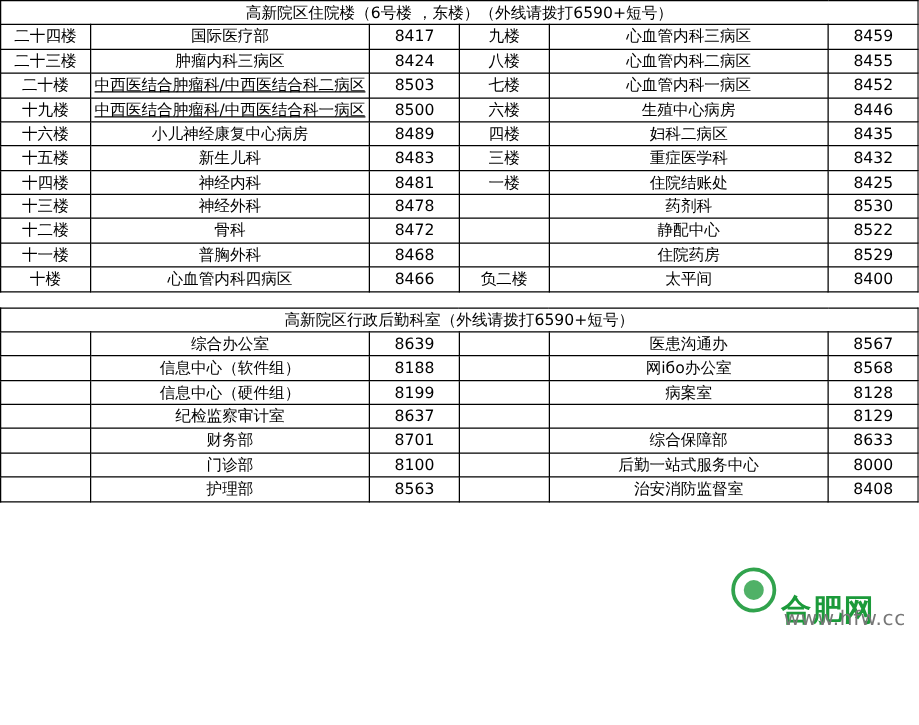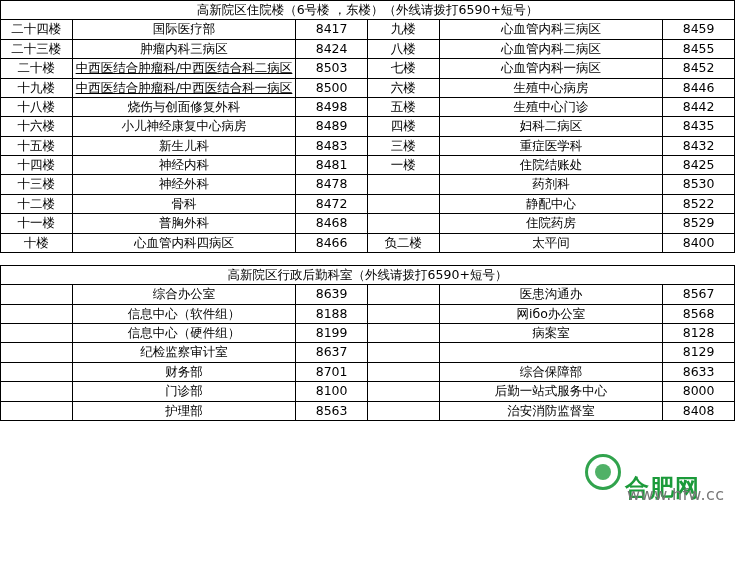--- a/index.html
+++ b/index.html
@@ -143,14 +143,6 @@
         <td>8446</td>
       </tr>
       <tr>
-        <td>十八楼</td>
-        <td>烧伤与创面修复外科</td>
-        <td>8498</td>
-        <td>五楼</td>
-        <td>生殖中心门诊</td>
-        <td>8442</td>
-      </tr>
-      <tr>
         <td>十六楼</td>
         <td>小儿神经康复中心病房</td>
         <td>8489</td>

